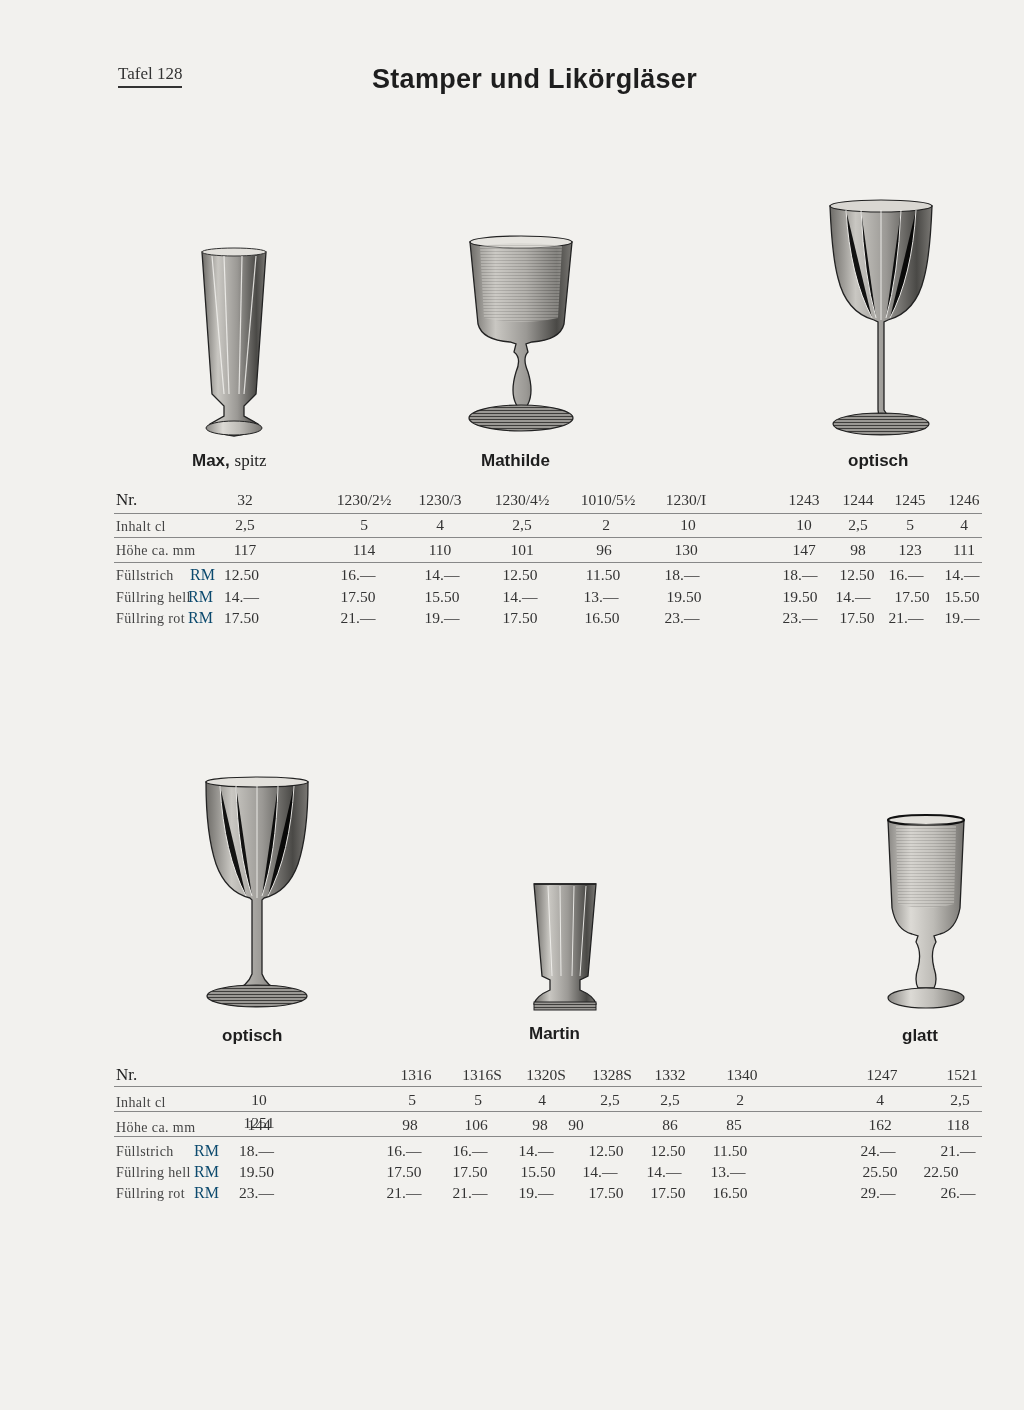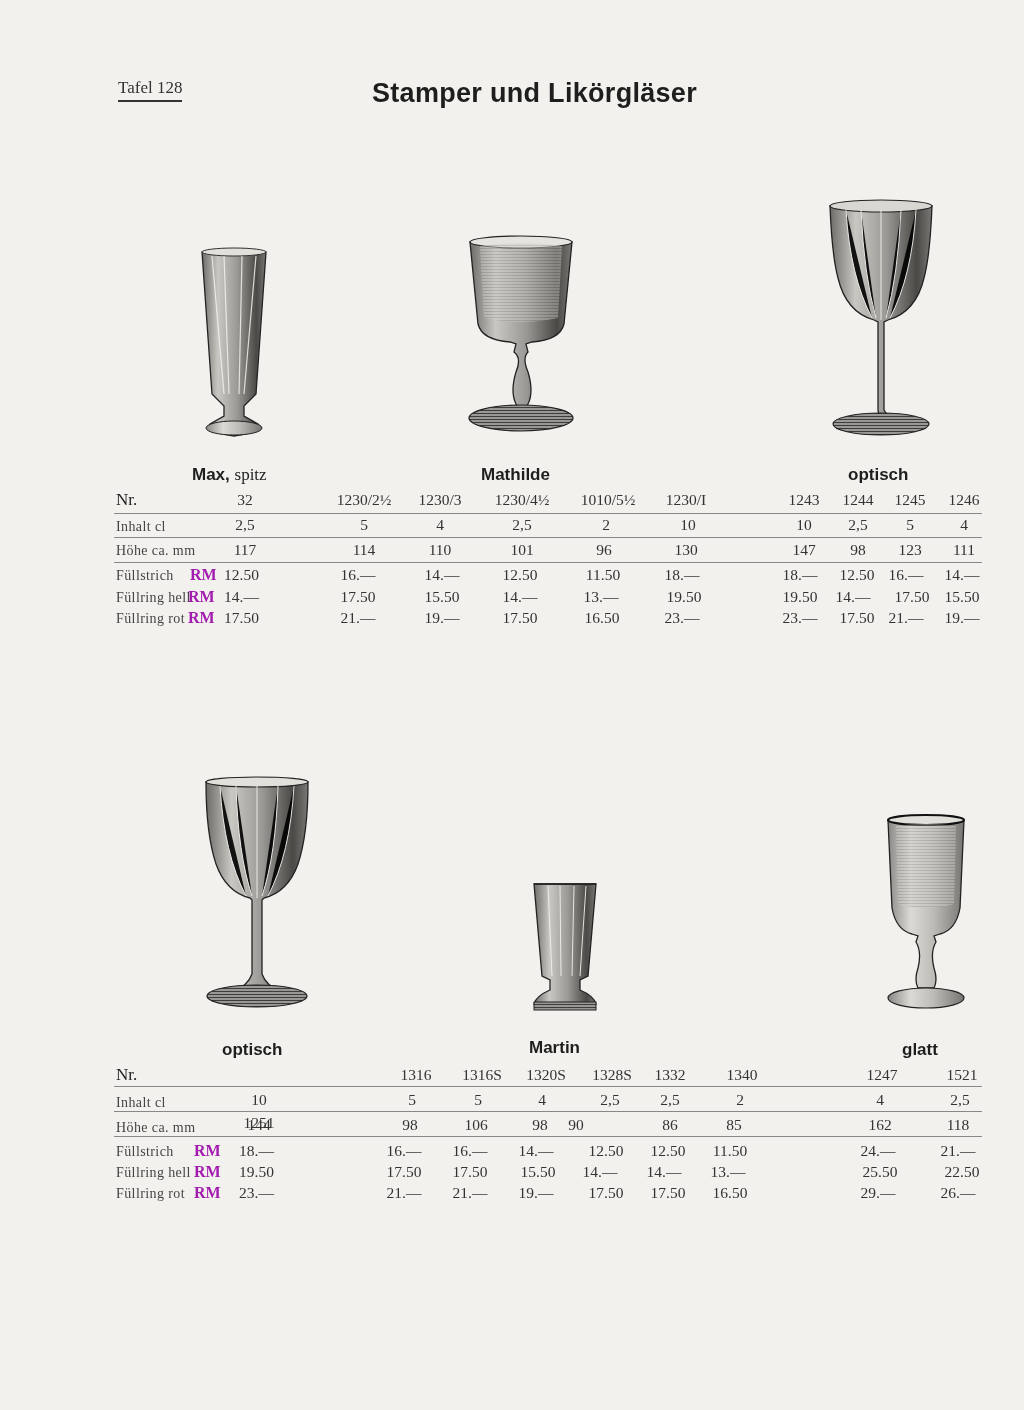--- a/index.html
+++ b/index.html
@@ -4,7 +4,7 @@
 <style>
   html,body{margin:0;padding:0;}
   body{width:1024px;height:1410px;background:#f2f1ee;position:relative;overflow:hidden;color:#2a2a2a;font-family:"Liberation Serif",serif;}
-  .abs{position:absolute;margin-top:14px;}
+  .abs{position:absolute;}
   .tafel{left:118px;top:64px;font-size:17px;color:#333;padding-bottom:2px;border-bottom:2px solid #333;line-height:20px;}
   .title{left:372px;top:64px;font-family:"Liberation Sans",sans-serif;font-weight:bold;font-size:27px;color:#1e1e1e;letter-spacing:0.3px;}
   .caption{font-family:"Liberation Sans",sans-serif;font-weight:bold;font-size:17px;color:#1e1e1e;white-space:nowrap;}

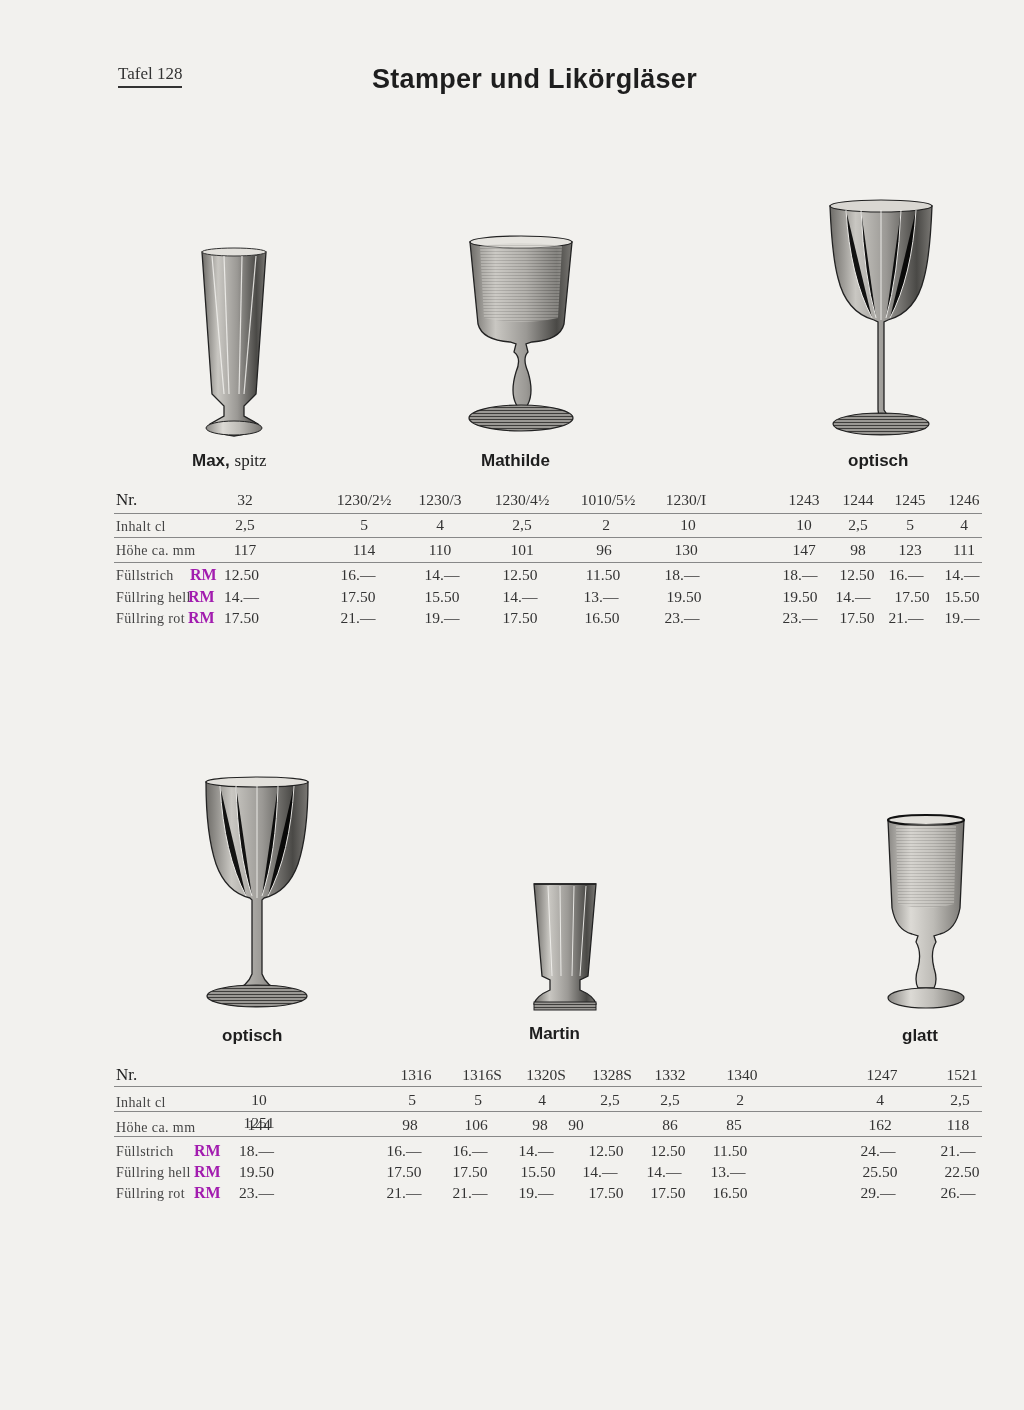--- a/index.html
+++ b/index.html
@@ -15,7 +15,7 @@
   .cell-l{position:absolute;font-size:15.5px;color:#333;white-space:nowrap;line-height:18px;}
   .rowlbl{position:absolute;font-size:14px;color:#444;white-space:nowrap;letter-spacing:0.4px;line-height:18px;}
   .nrlbl{position:absolute;font-size:17px;color:#222;line-height:18px;}
-  .rm{position:absolute;font-size:16px;color:#a21caf;line-height:18px;font-weight:bold;}
+  .rm{position:absolute;font-size:16px;color:#0c4a6e;line-height:18px;}
 </style>
 </head>
 <body>

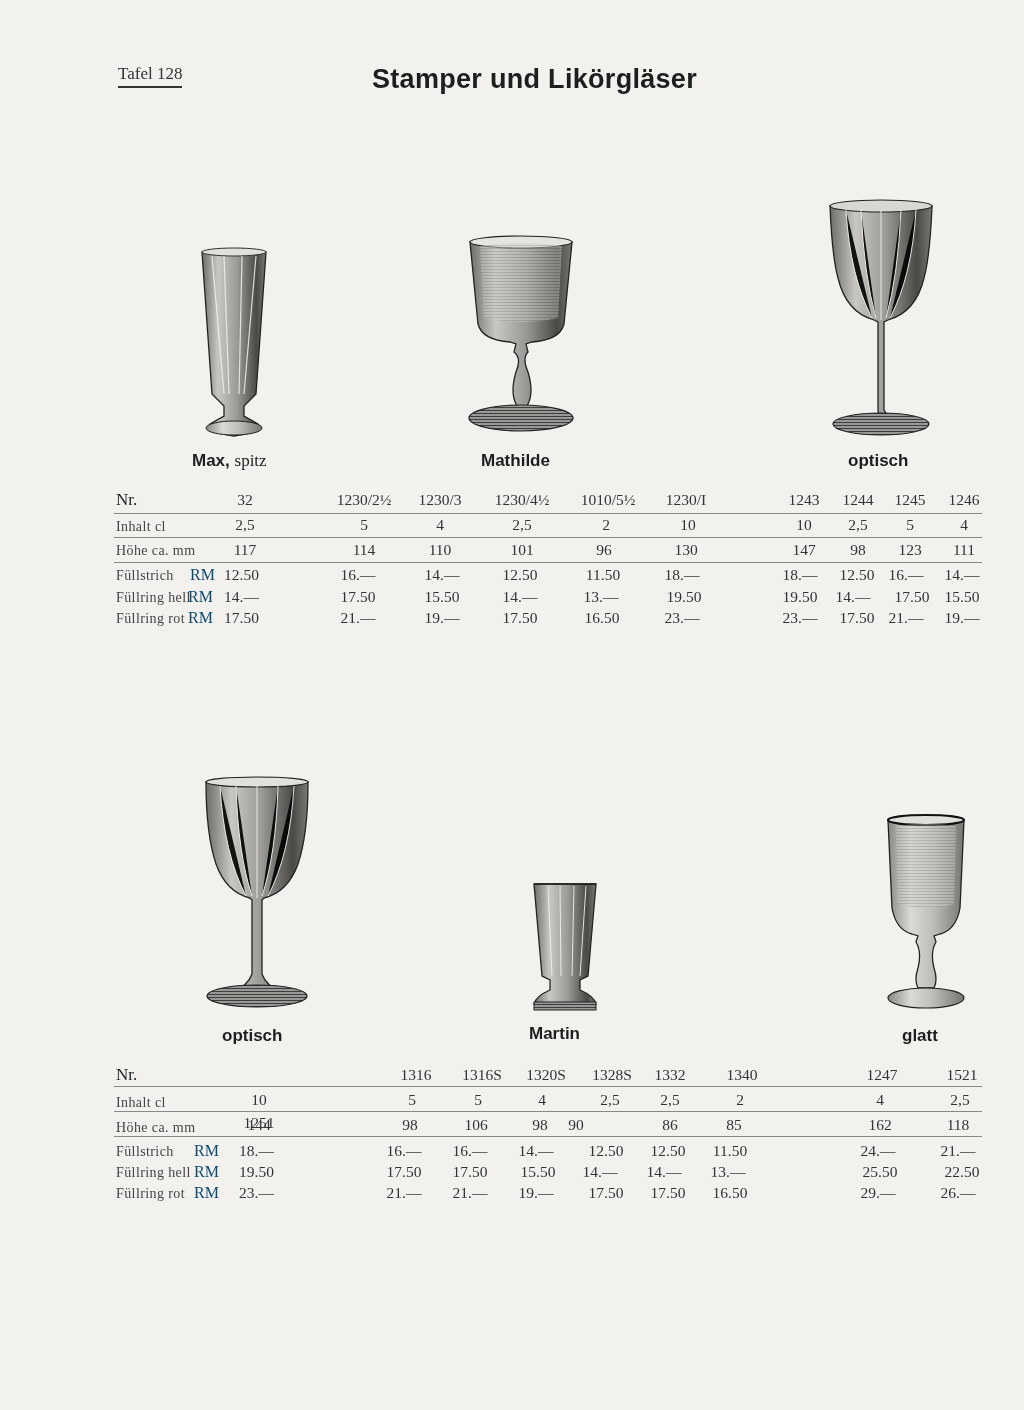--- a/index.html
+++ b/index.html
@@ -285,7 +285,7 @@
   <div class="cell" style="left:960px;top:1091px">2,5</div>
   <div class="cell" style="left:958px;top:1116px">118</div>
   <div class="cell" style="left:958px;top:1142px">21.—</div>
-  <div class="cell" style="left:962px;top:1163px">22.50</div>
+  <div class="cell" style="left:941px;top:1163px">22.50</div>
   <div class="cell" style="left:958px;top:1184px">26.—</div>
 </div>
 

